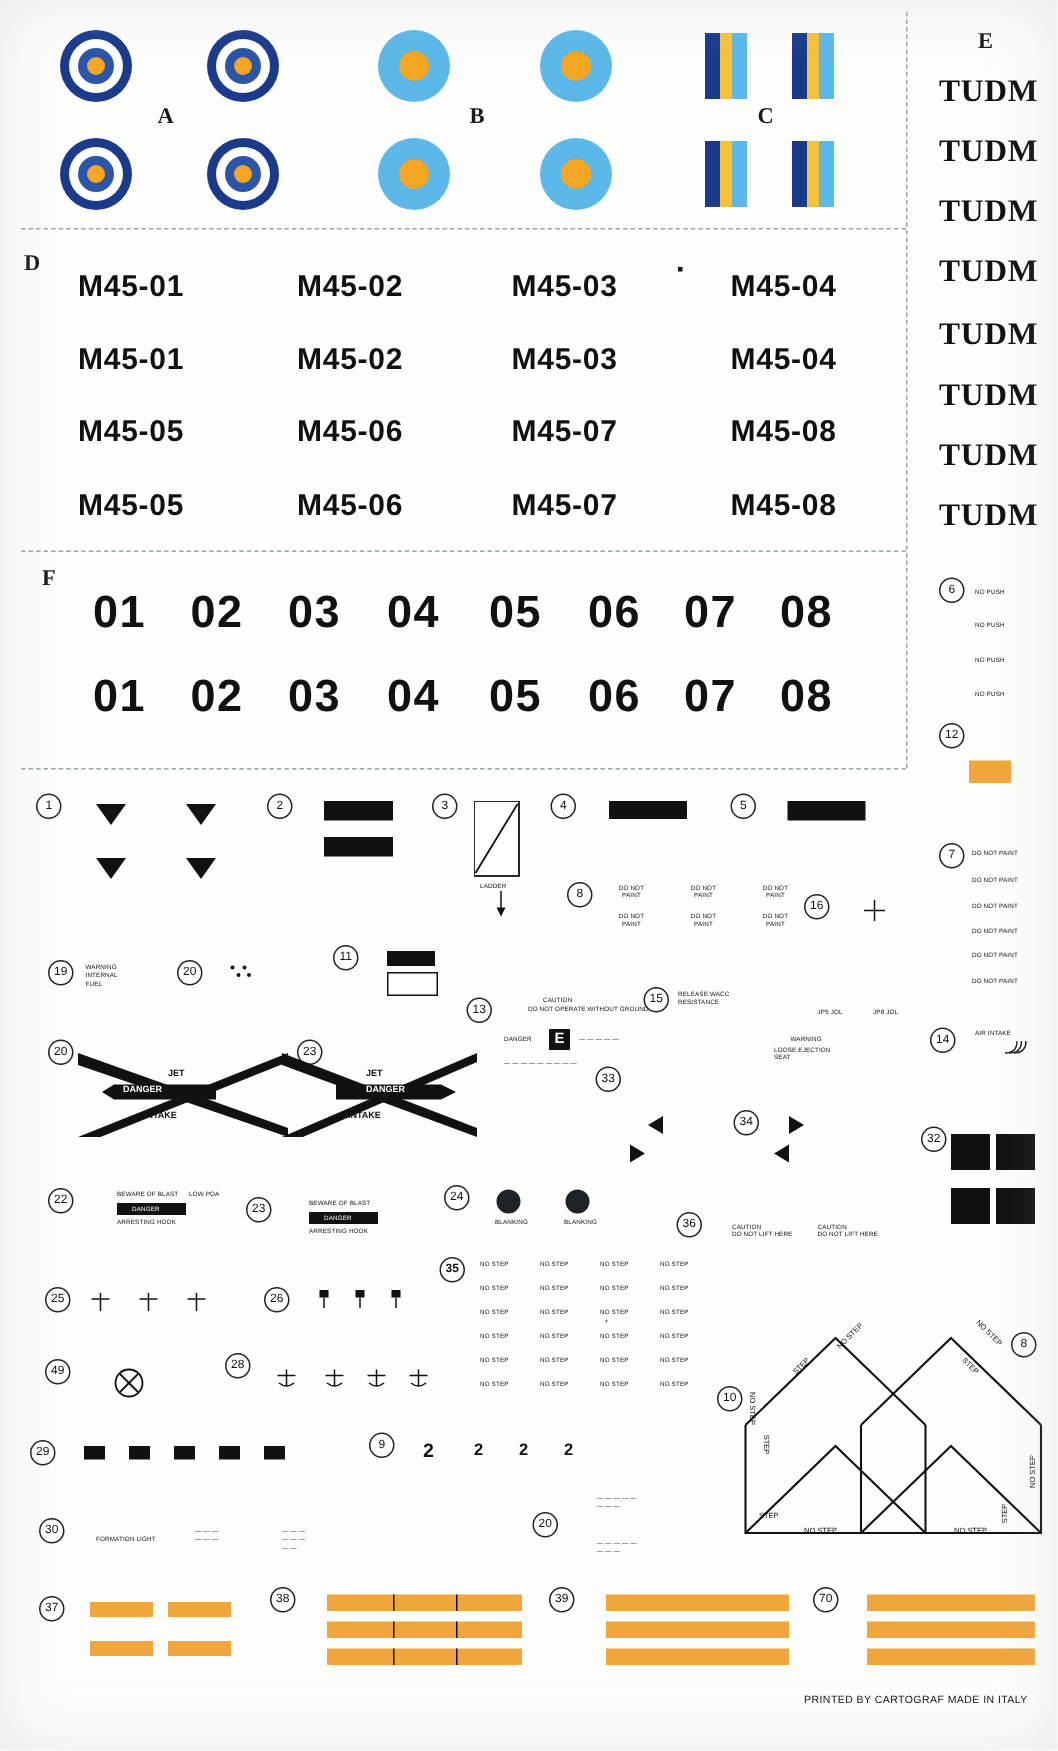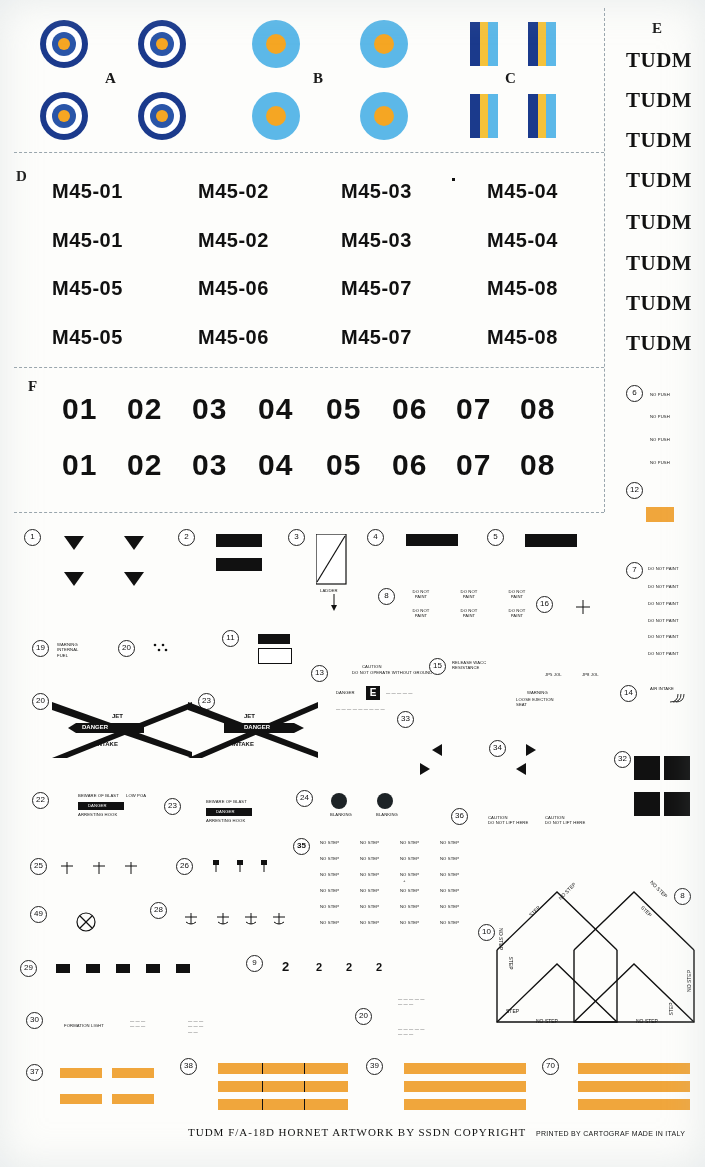--- a/index.html
+++ b/index.html
@@ -478,7 +478,6 @@
   <div class="orangeblk" style="left:578px;top:1081px;width:112px;height:11px;"></div>
   <div class="orangeblk" style="left:578px;top:1099px;width:112px;height:11px;"></div>
 
-  <div class="footer" style="left:188px;top:1126px;">TUDM  F/A-18D HORNET    ARTWORK BY SSDN    COPYRIGHT</div>
   <div class="footer2" style="left:536px;top:1130px;">PRINTED BY CARTOGRAF   MADE IN ITALY</div>
 
 </div>

